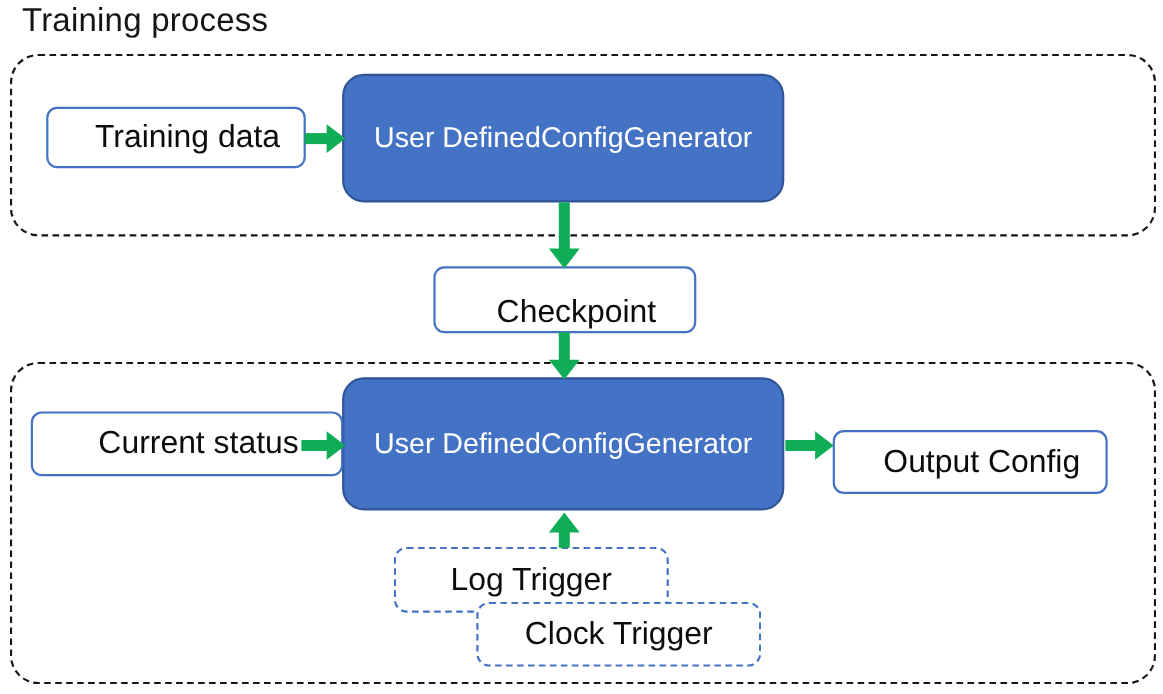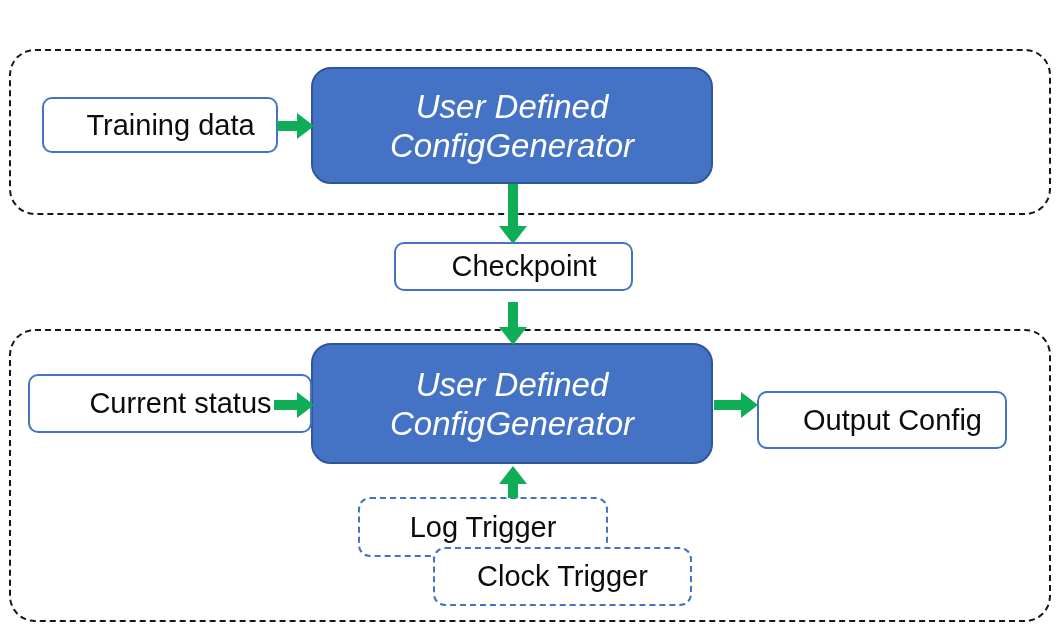--- a/index.html
+++ b/index.html
@@ -137,6 +137,7 @@
 
 <div id="canvas">
 
+  <div class="section-title" id="t-training">Training process</div>
 
   <div class="dashed-container" id="box-training"></div>
 

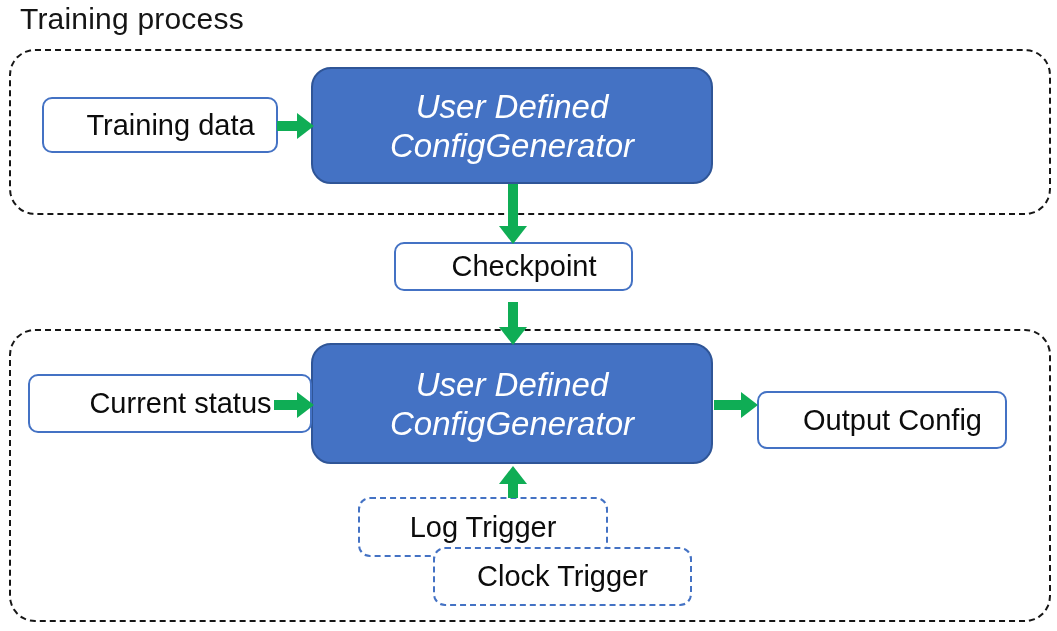--- a/index.html
+++ b/index.html
@@ -60,15 +60,14 @@
     border: 2.5px solid #2F5597;
     border-radius: 20px;
     display: flex;
-    flex-direction: column;
+    flex-direction: row;
     align-items: center;
     justify-content: center;
     color: #ffffff;
-    font-size: 33px;
+    font-size: 26px;
     line-height: 39px;
     z-index: 3;
     text-align: center;
-    font-style: italic;
   }
   #b-gen1 { left: 311px; top: 67px;  width: 402px; height: 117px; }
   #b-gen2 { left: 311px; top: 343px; width: 402px; height: 121px; }

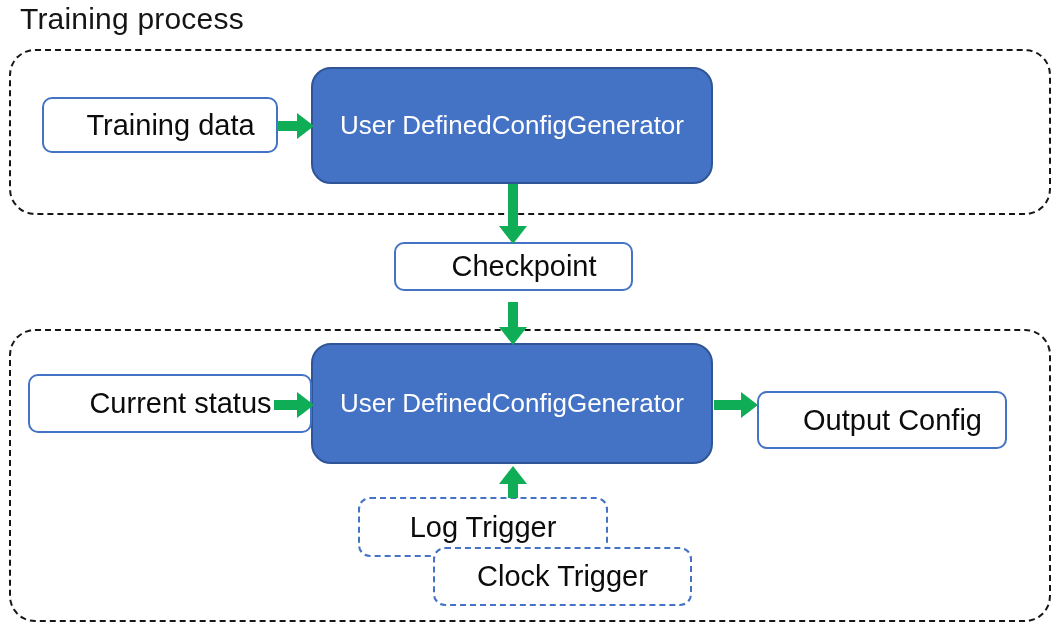--- a/index.html
+++ b/index.html
@@ -50,7 +50,7 @@
     padding-left: 21px;
   }
   #b-training-data  { left: 42px;  top: 97px;  width: 236px; height: 56px; }
-  #b-checkpoint     { left: 394px; top: 242px; width: 239px; height: 49px; }
+  #b-checkpoint     { left: 394px; top: 242px; width: 239px; height: 61px; align-items: flex-end; }
   #b-current-status { left: 28px;  top: 374px; width: 284px; height: 59px; }
   #b-output         { left: 757px; top: 375px; width: 250px; height: 58px; margin-top: 16px; }
 

